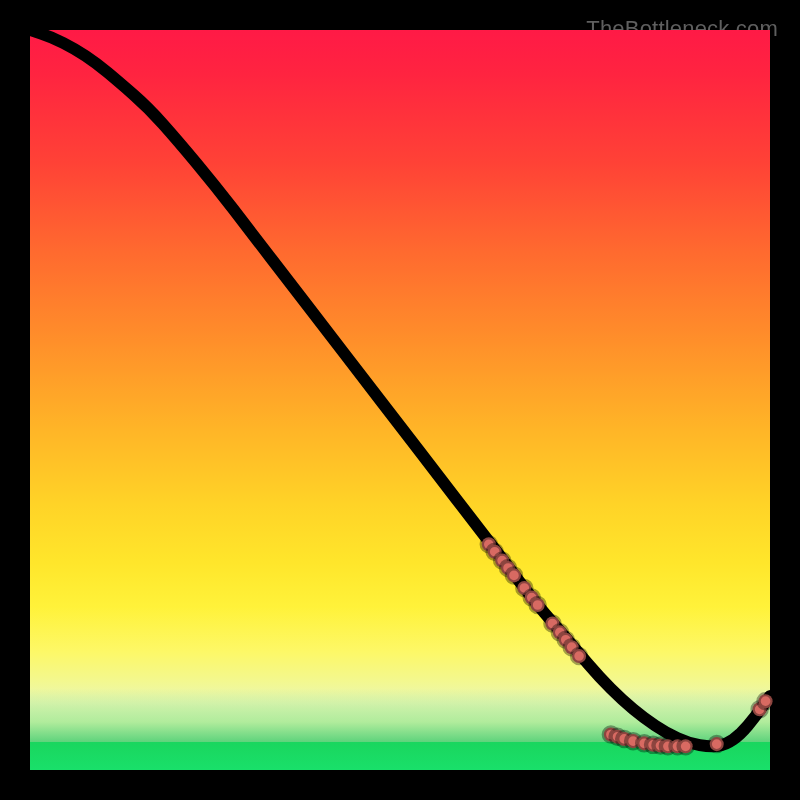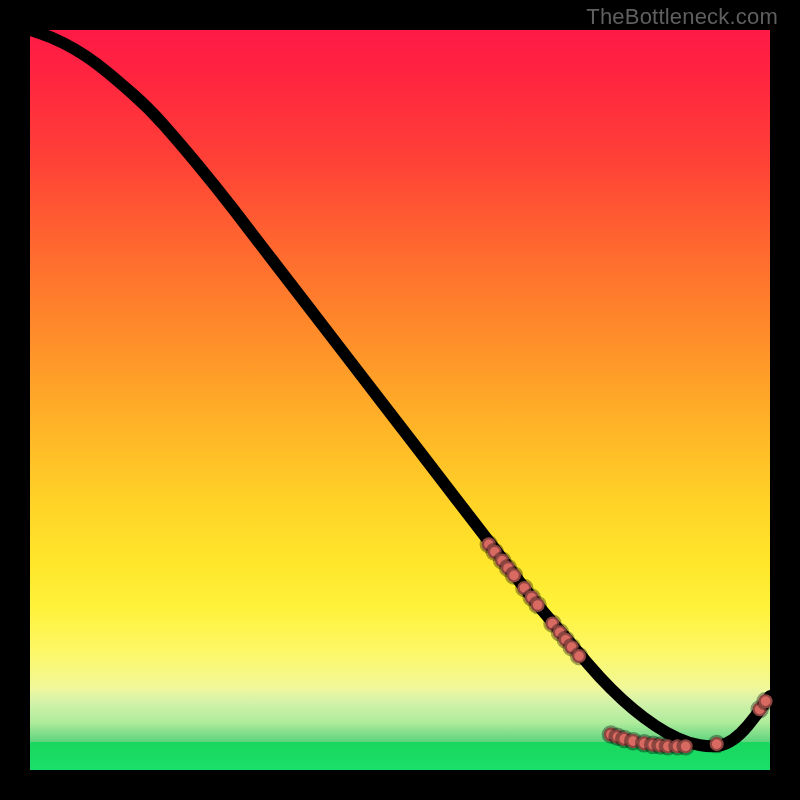--- a/index.html
+++ b/index.html
@@ -19,7 +19,7 @@
   }
   .watermark {
     position: absolute;
-    top: 4px;
+    top: 16px;
     right: 22px;
     color: #5f5f5f;
     font-size: 22px;

